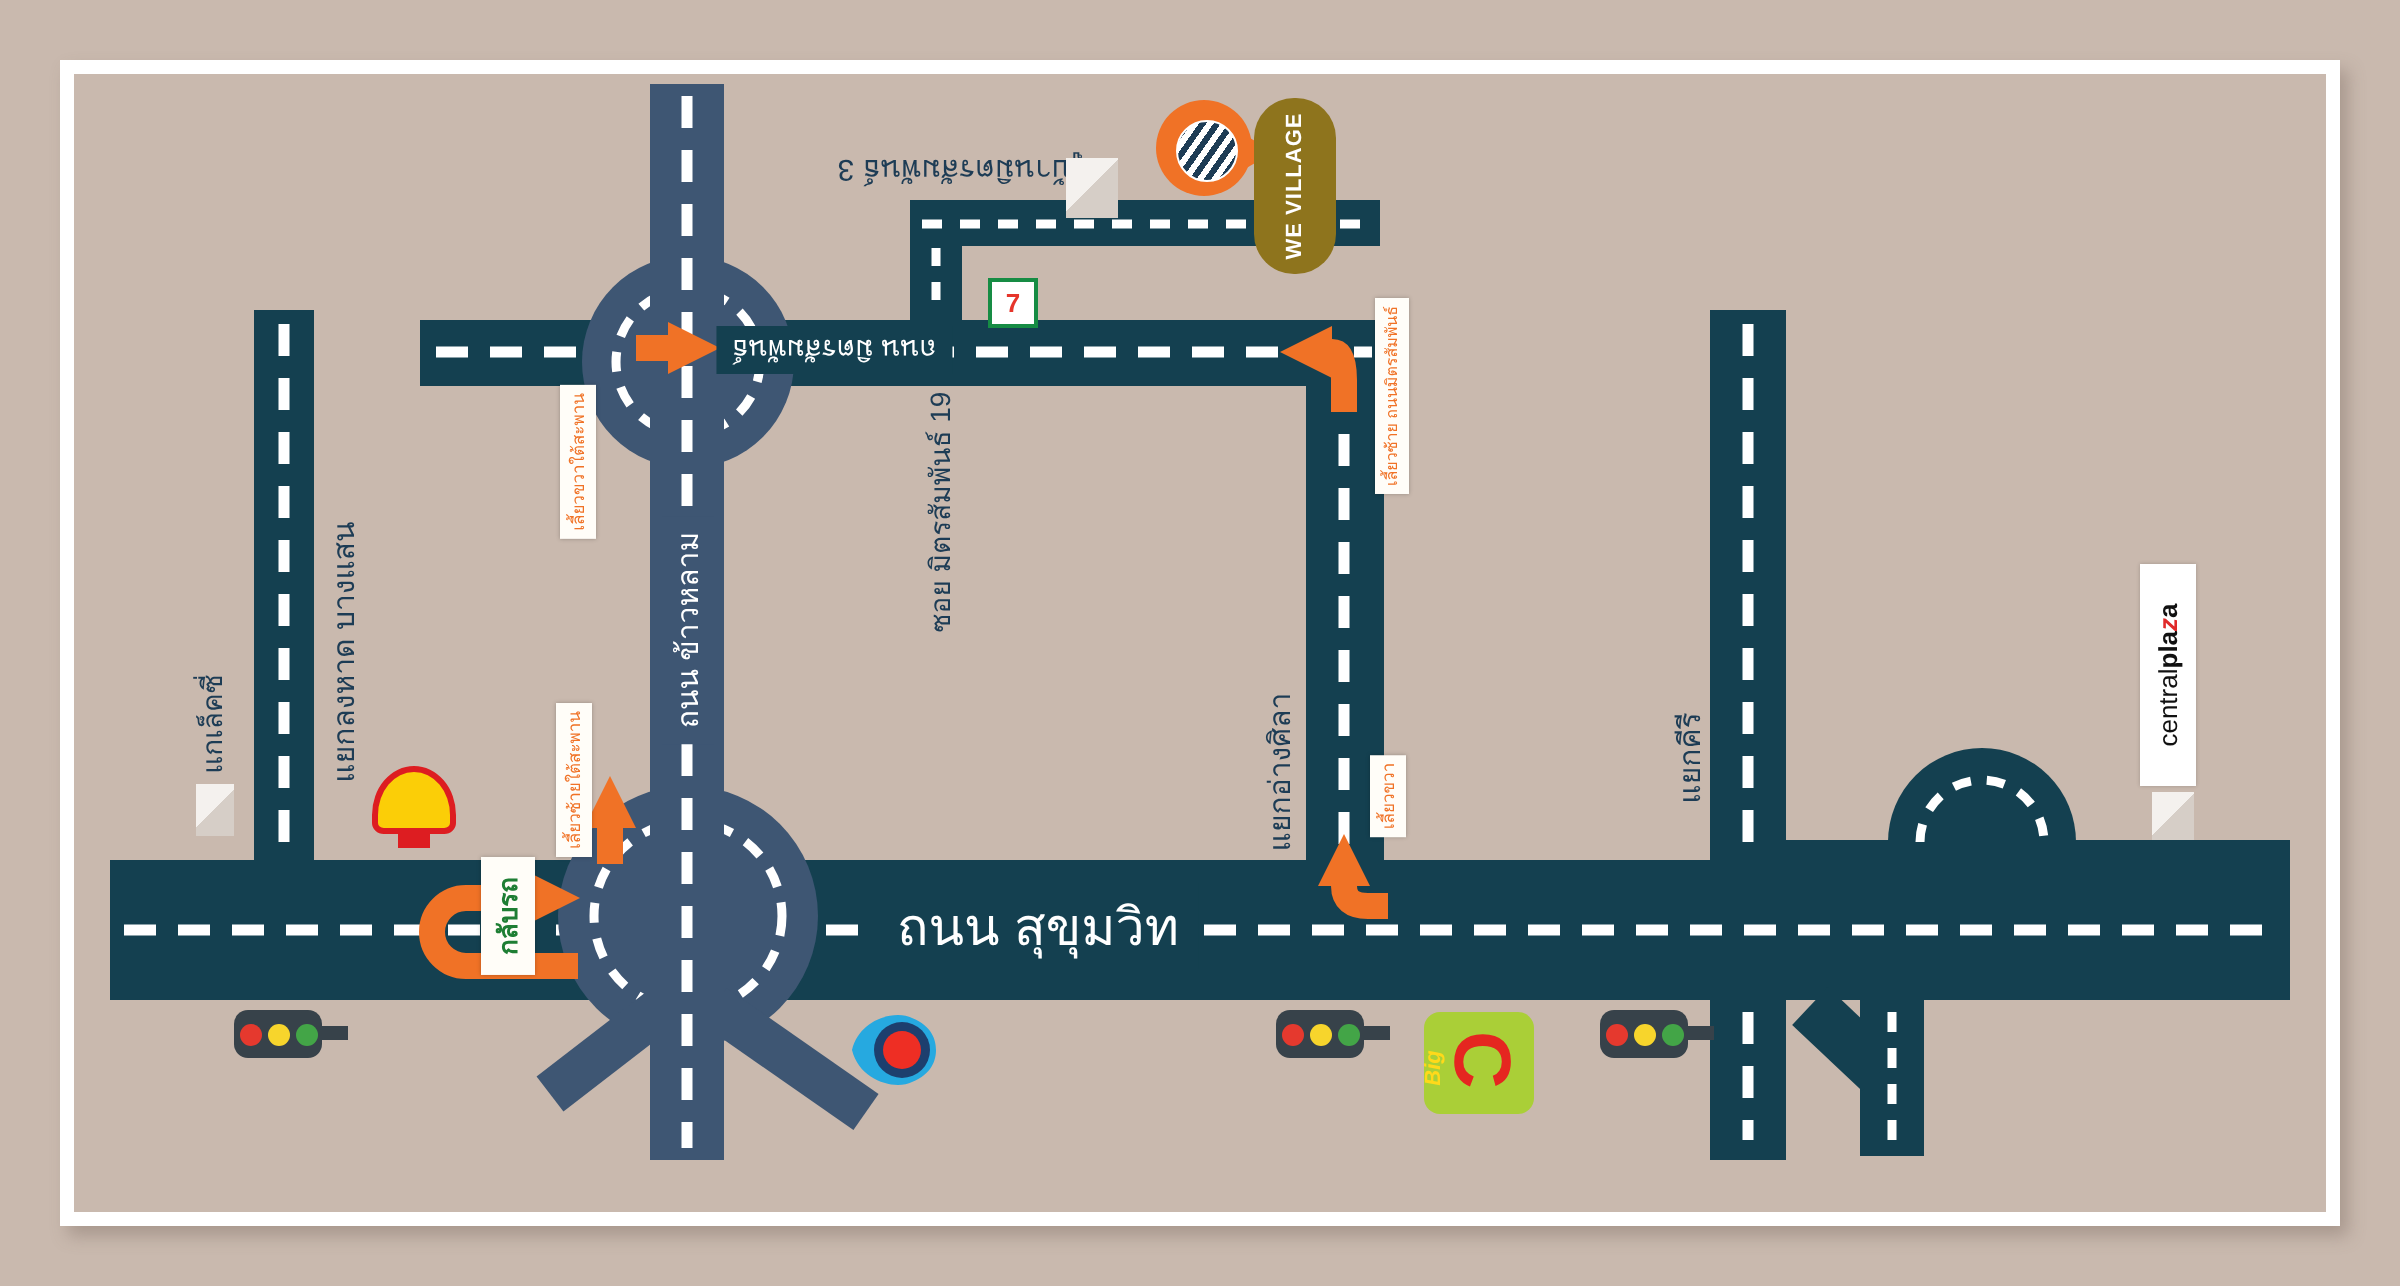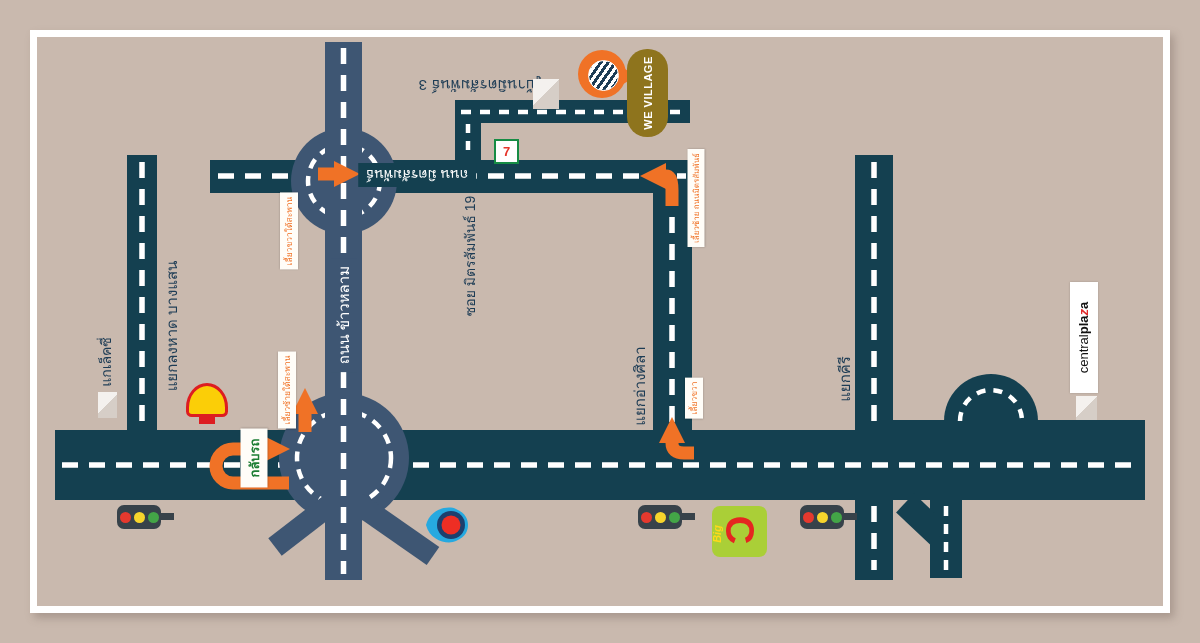--- a/index.html
+++ b/index.html
@@ -124,6 +124,7 @@
     </g>
   </svg>
 
+  <div class="lbl hrot onroad" style="left:519px;top:463px;font-size:26px;">ถนน สุขุมวิท</div>
   <div class="lbl vrot onbridge" style="left:344px;top:315px;">ถนน ข้าวหลาม</div>
   <div class="lbl flip onroad" style="left:417px;top:175px;font-size:14px;padding:1px 8px;">ถนน มิตรสัมพันธ์</div>
   <div class="lbl vrot" style="left:470px;top:256px;font-size:14px;">ซอย มิตรสัมพันธ์ 19</div>

